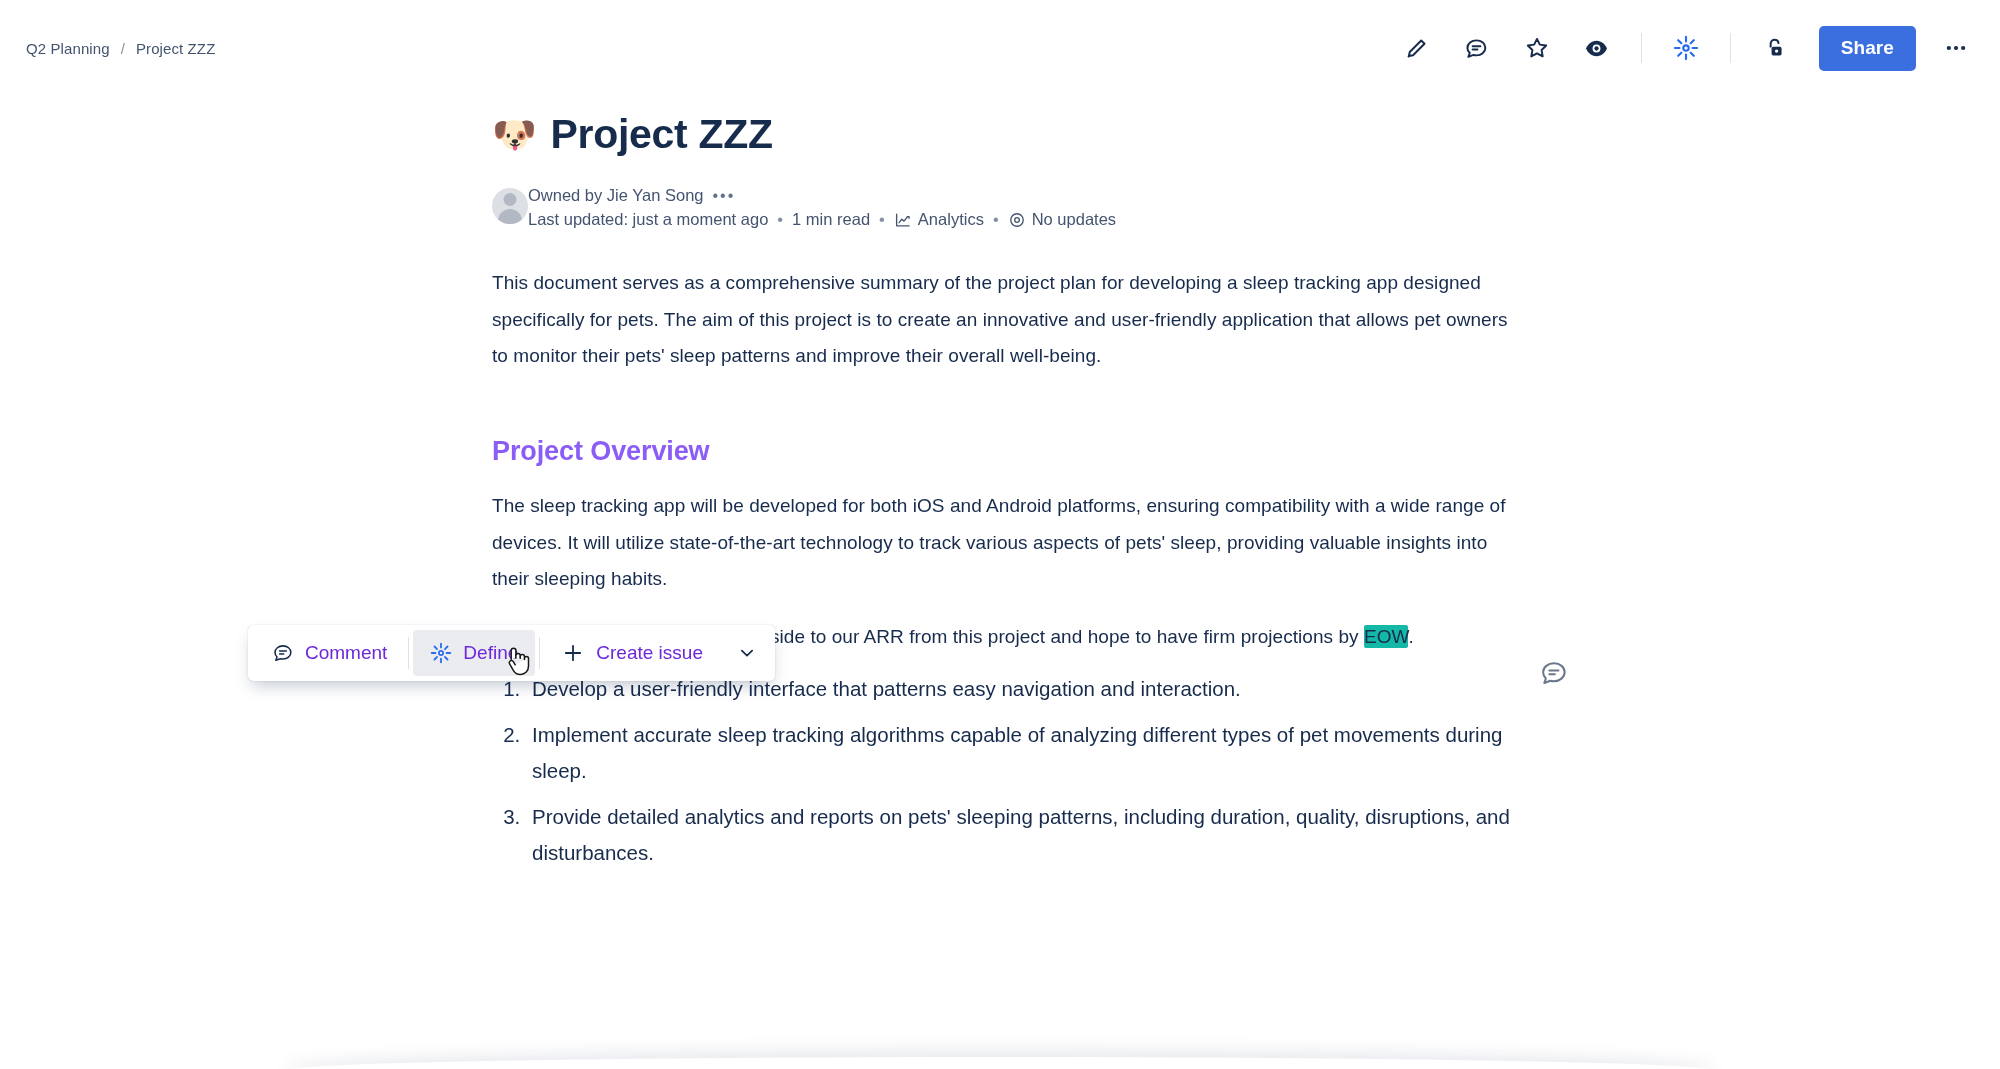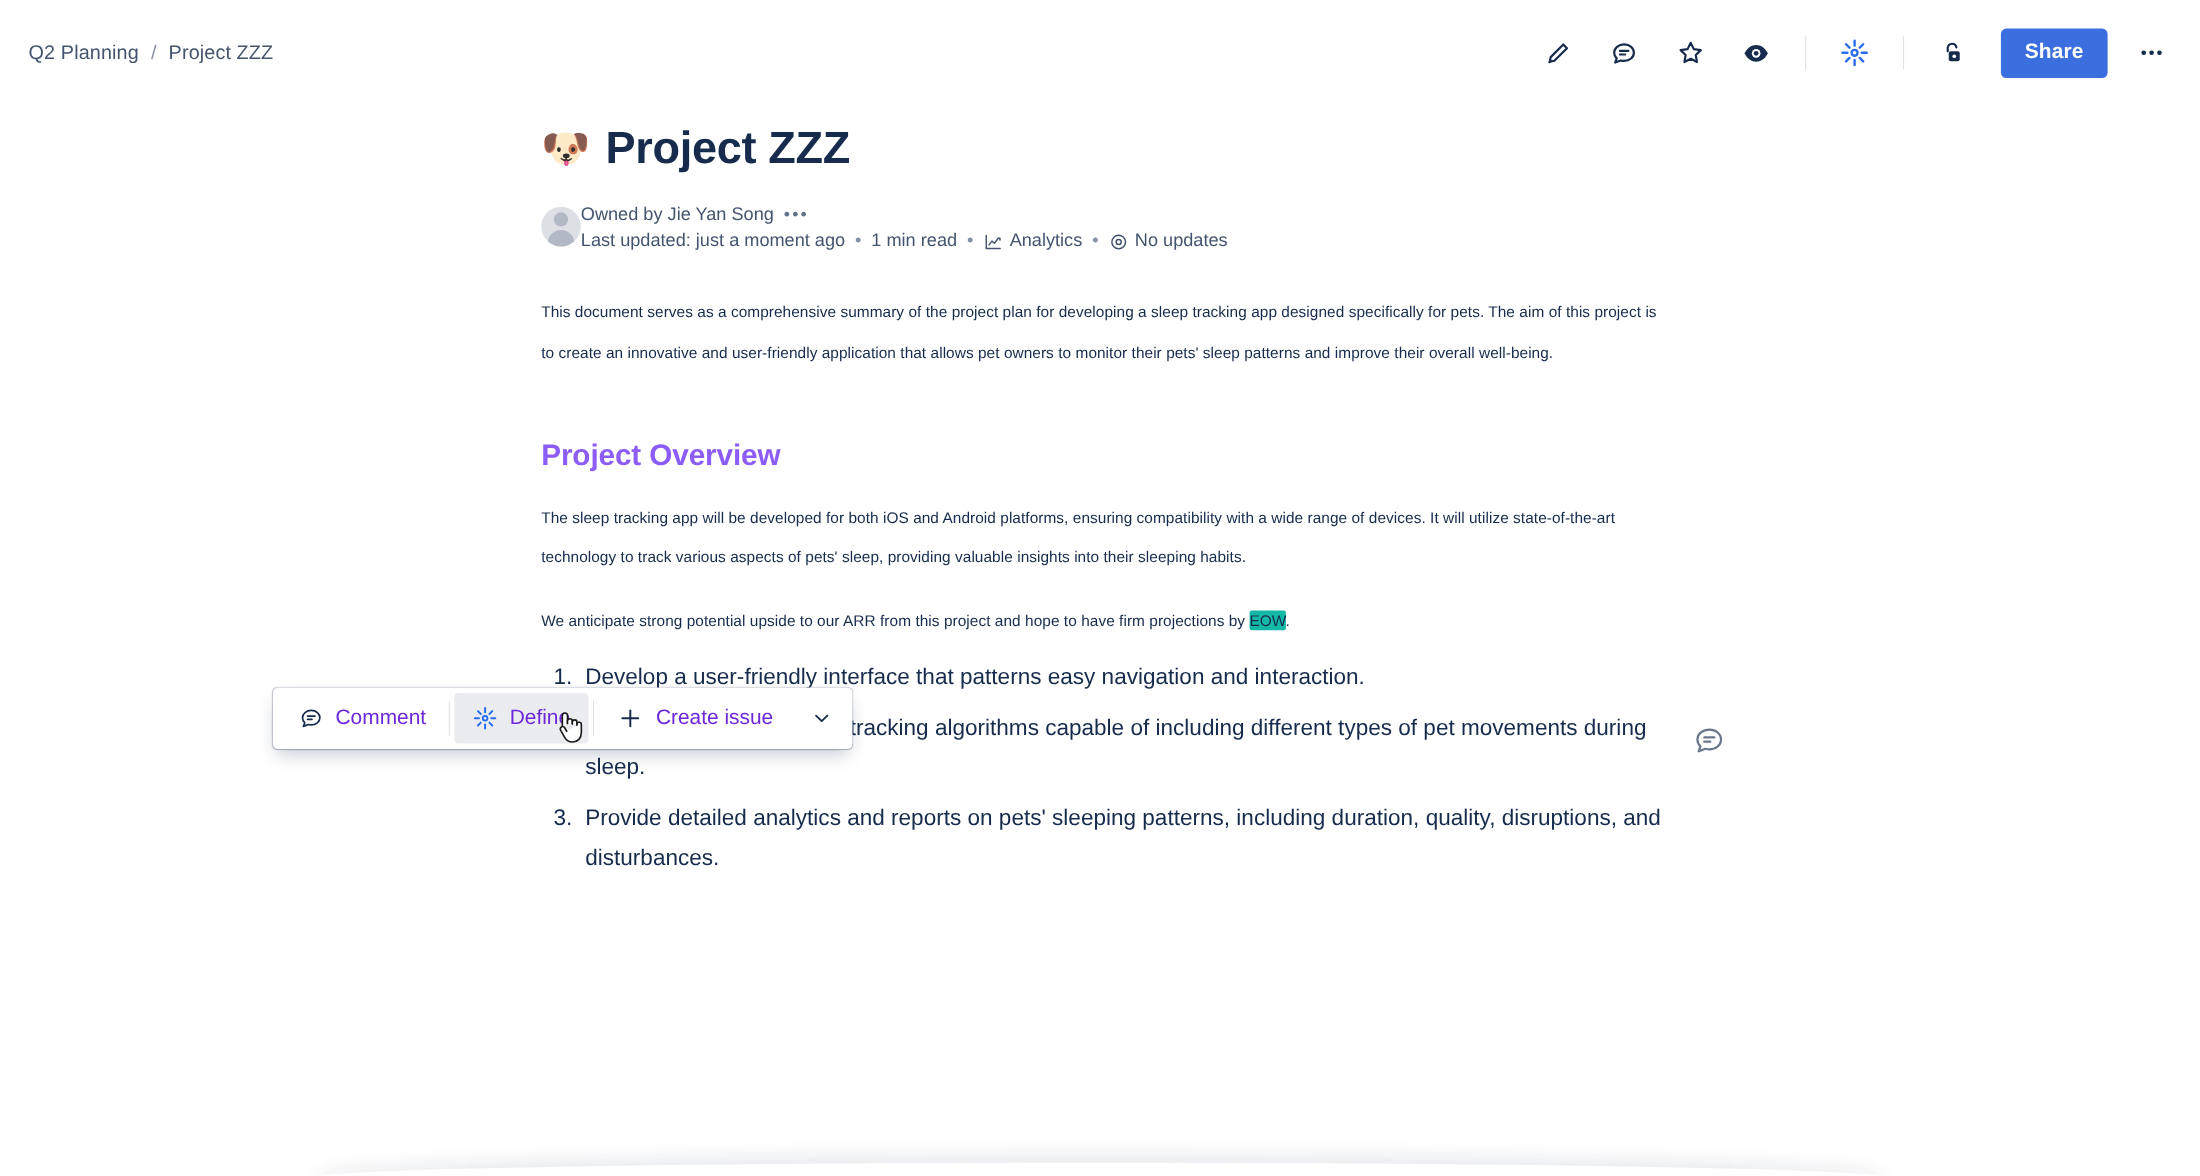--- a/index.html
+++ b/index.html
@@ -32,7 +32,7 @@
   .breadcrumb {
     display: flex;
     align-items: center;
-    font-size: 18px;
+    font-size: 15px;
     color: #42526e;
     letter-spacing: 0.1px;
     white-space: nowrap;

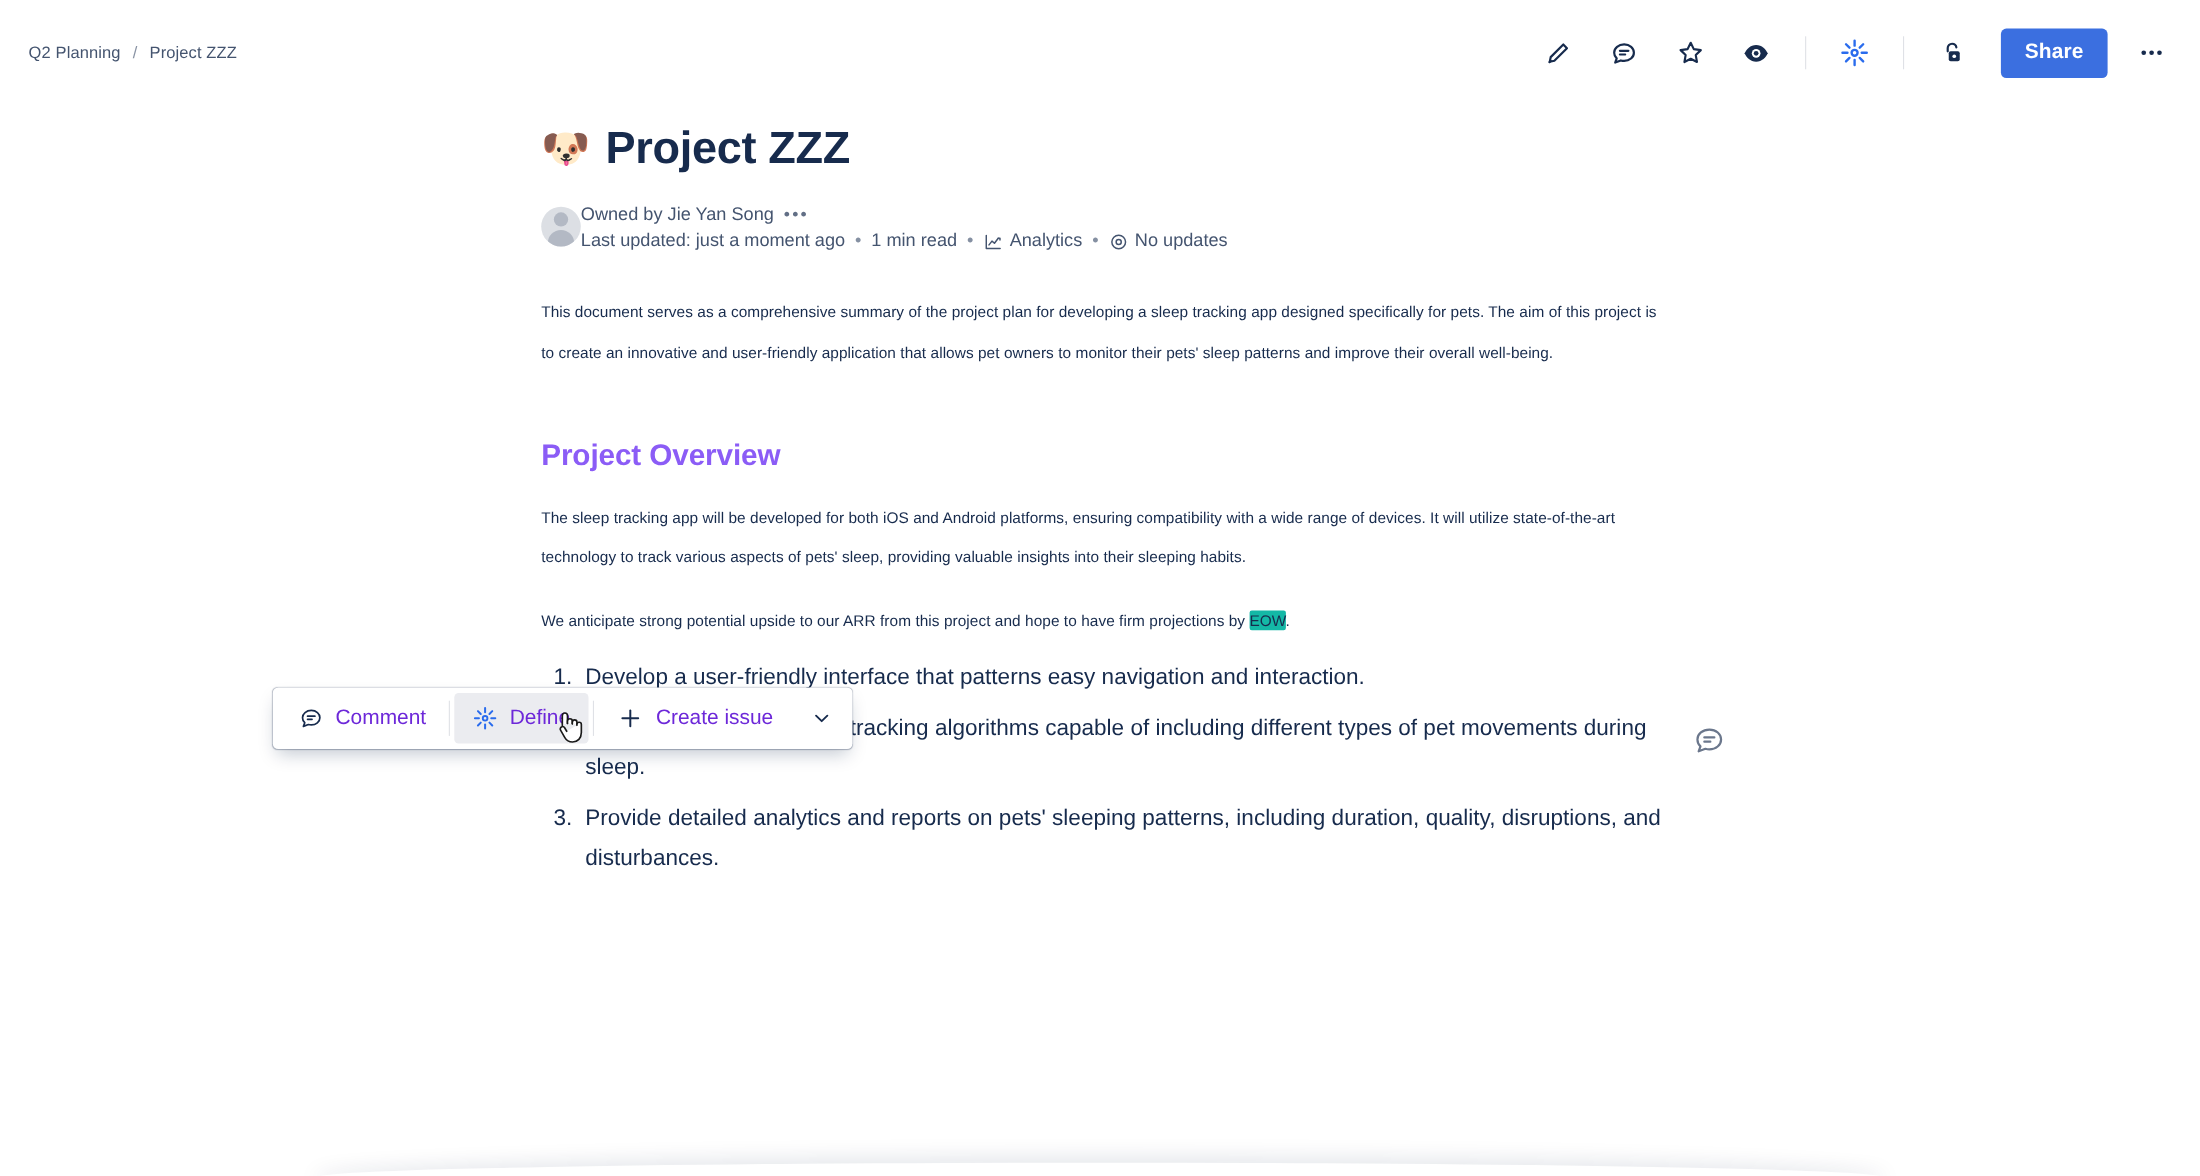--- a/index.html
+++ b/index.html
@@ -169,7 +169,7 @@
 
   
   .body-p {
-    font-size: 14px;
+    font-size: 19px;
     line-height: 36.5px;
     color: #172b4d;
     margin: 0;

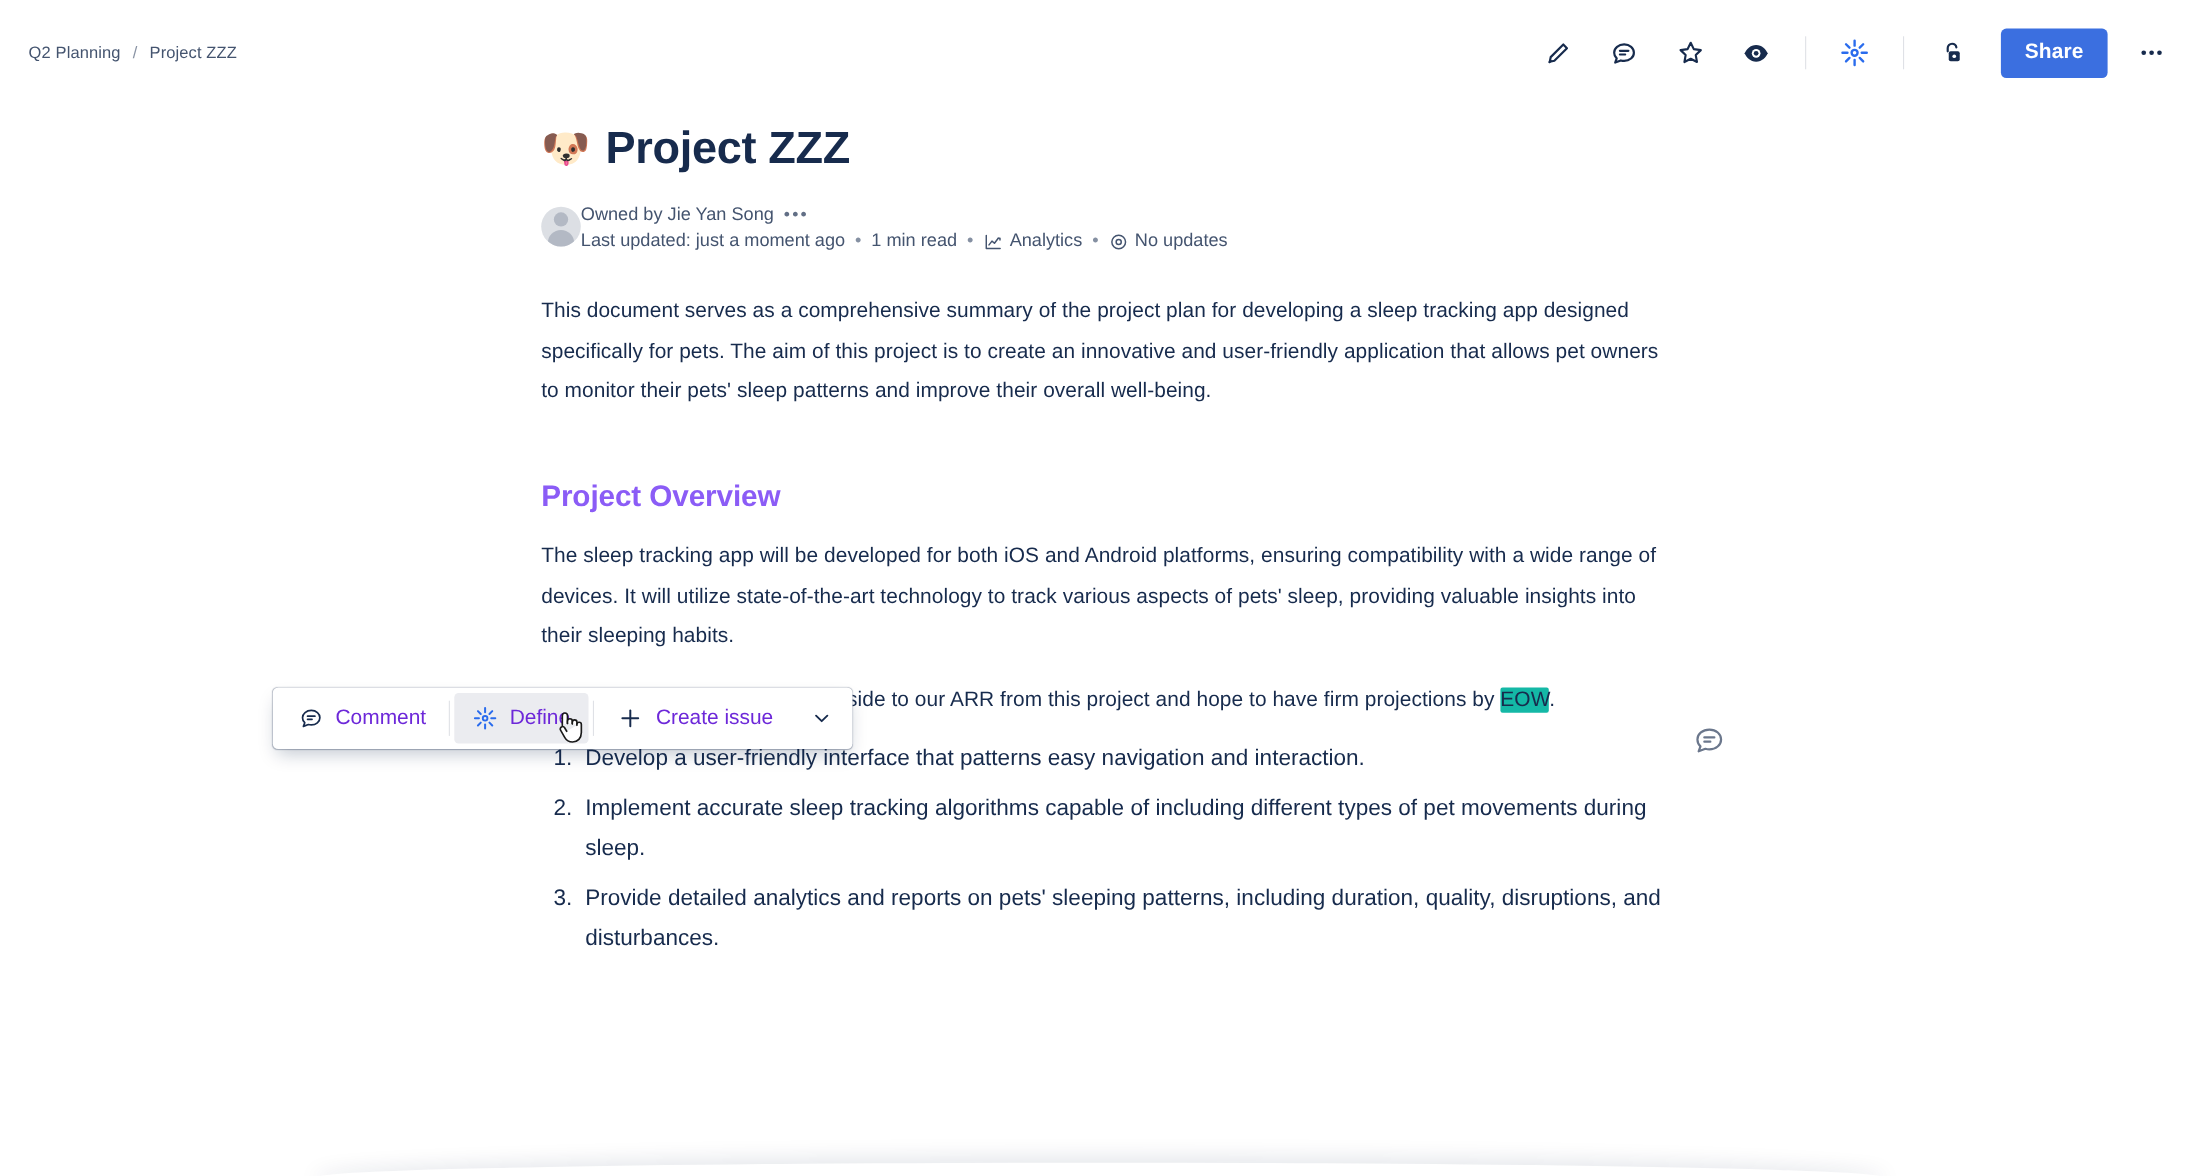--- a/index.html
+++ b/index.html
@@ -417,7 +417,7 @@
 
       <ol class="goal-list">
         <li>Develop a user-friendly interface that patterns easy navigation and interaction.</li>
-        <li>Implement accurate sleep tracking algorithms capable of including different types of pet movements during sleep.</li>
+        <li>Implement accurate sleep tracking algorithms capable of analyzing different types of pet movements during sleep.</li>
         <li>Provide detailed analytics and reports on pets' sleeping patterns, including duration, quality, disruptions, and disturbances.</li>
       </ol>
 

